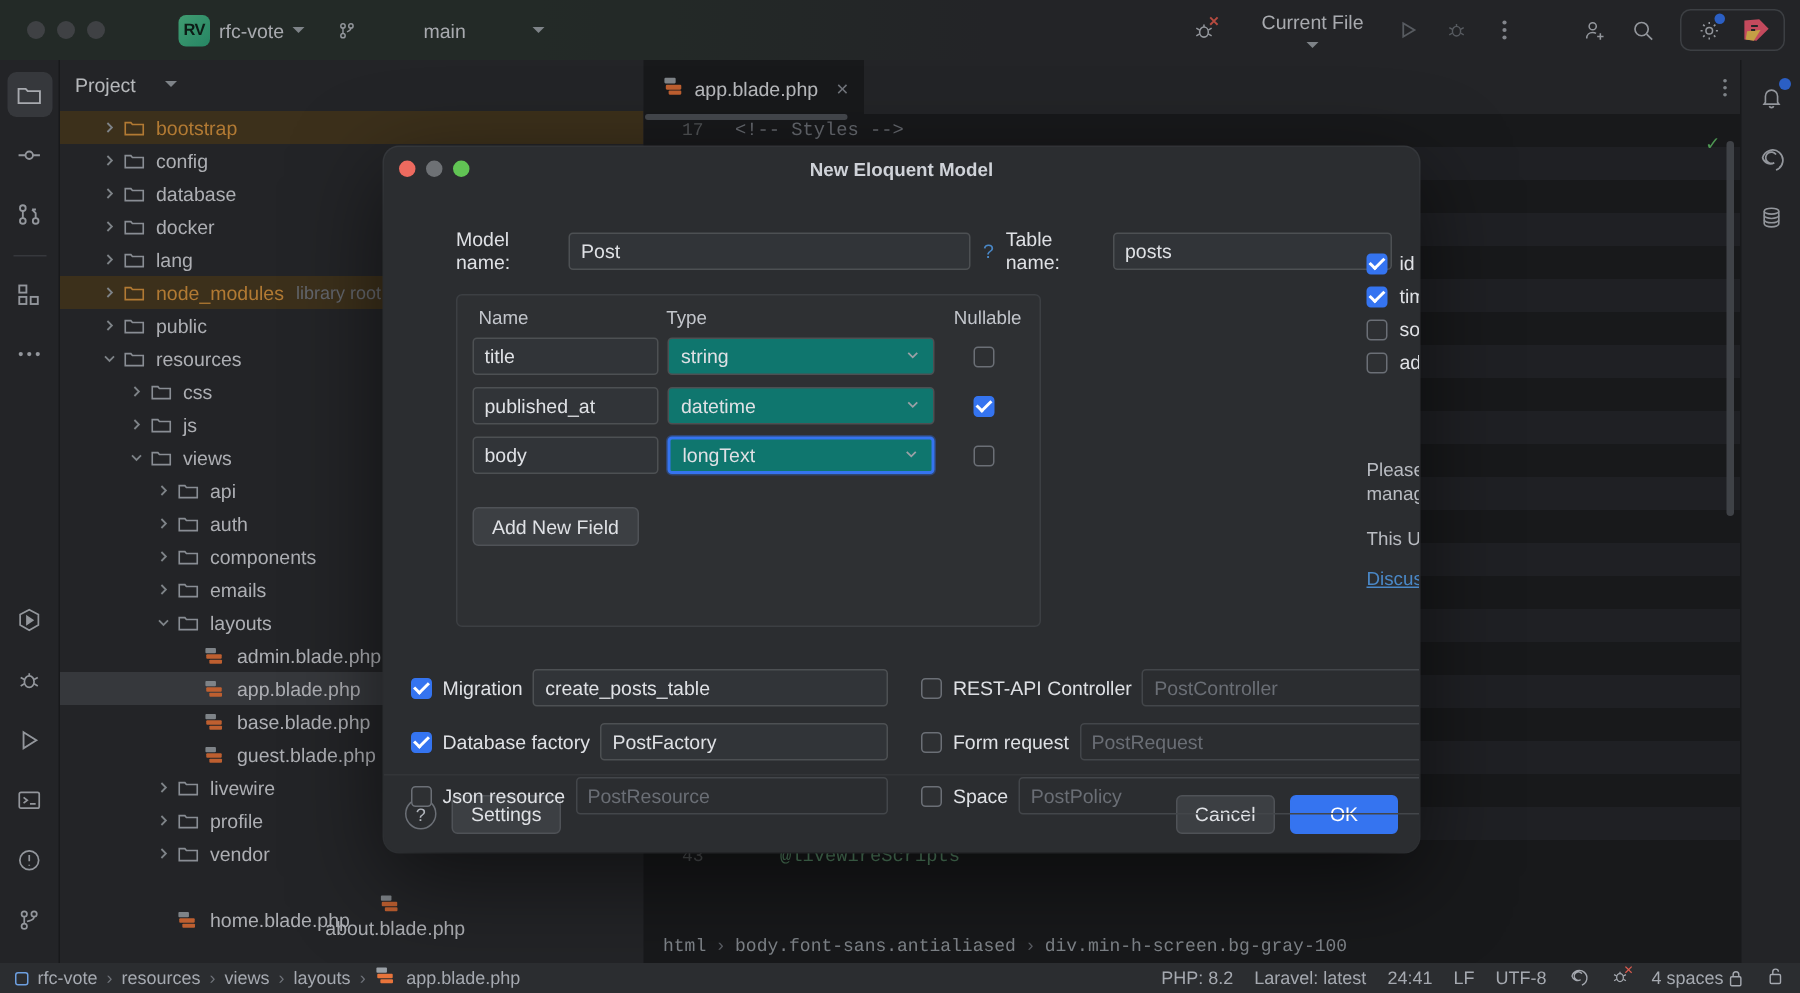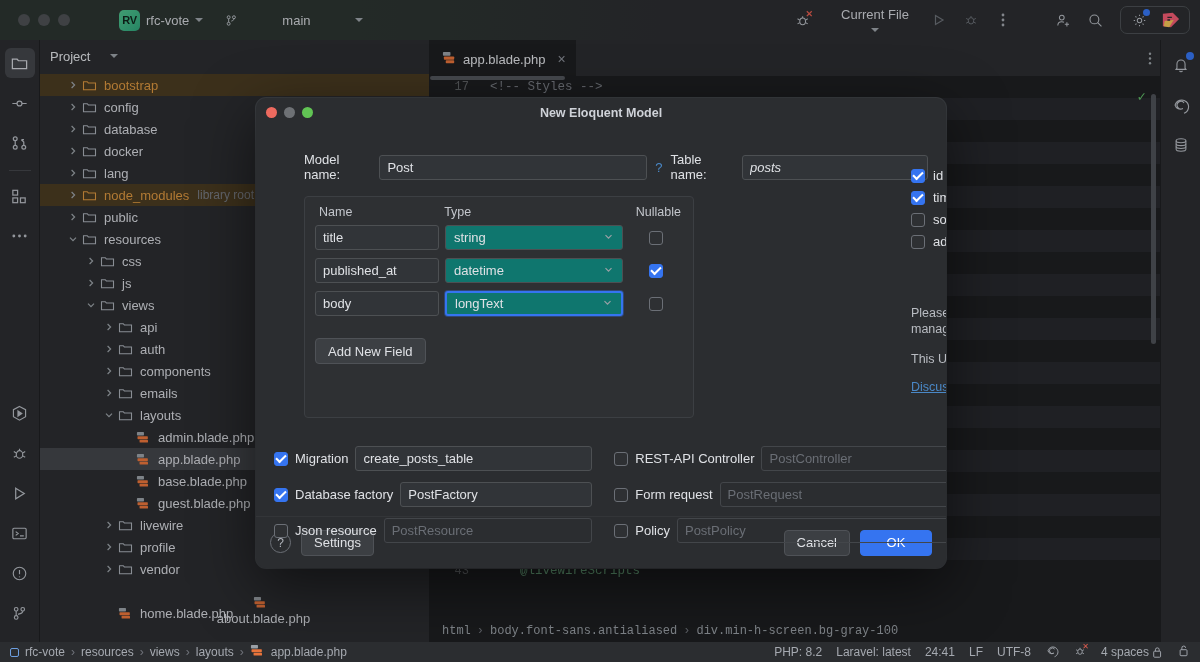--- a/index.html
+++ b/index.html
@@ -894,7 +894,7 @@
         <input class="inp" style="width: 297px;" value="Post">
         <span class="qmark">?</span>
         <span class="lab">Table name:</span>
-        <input class="inp" style="width: 186px; font-style: italic;" value="posts">
+        <input class="inp" style="width: 186px;" value="posts">
       </div>
 
       <div class="fieldsbox">

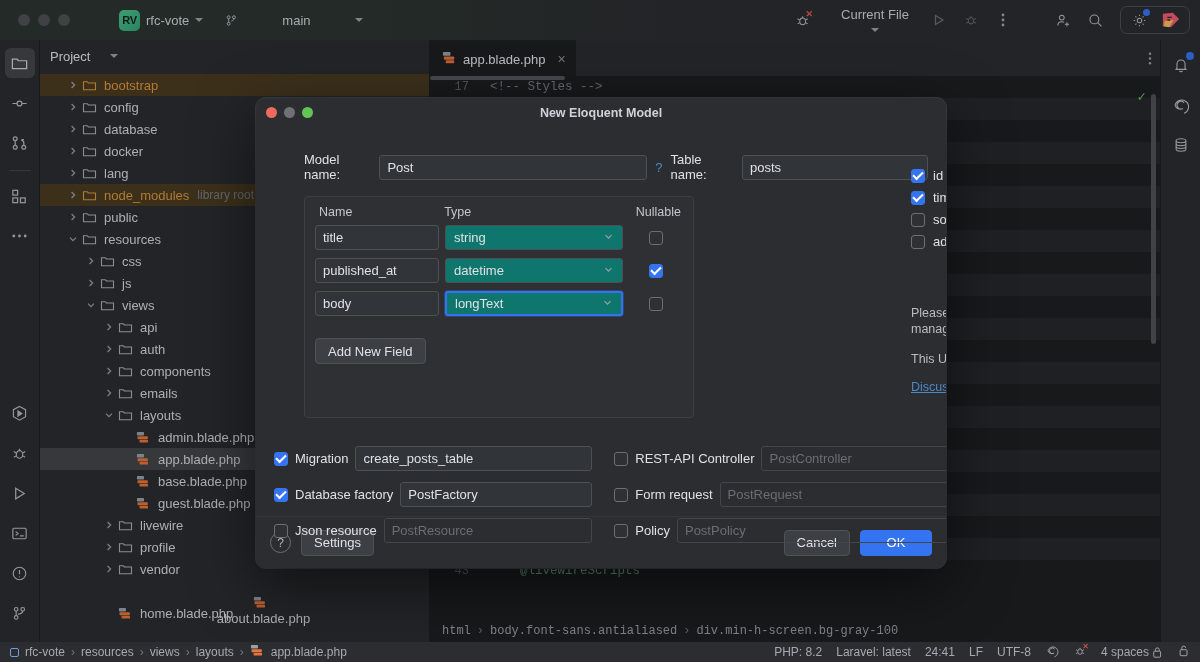--- a/index.html
+++ b/index.html
@@ -1005,7 +1005,7 @@
           </div>
           <div class="genrow">
             <span class="cbx"></span>
-            <span class="gl">Policy</span>
+            <span class="gl">Space</span>
             <input class="inp ghost" style="flex: 1 1 0%; min-width: 0px;" value="" placeholder="PostPolicy">
           </div>
         </div>

